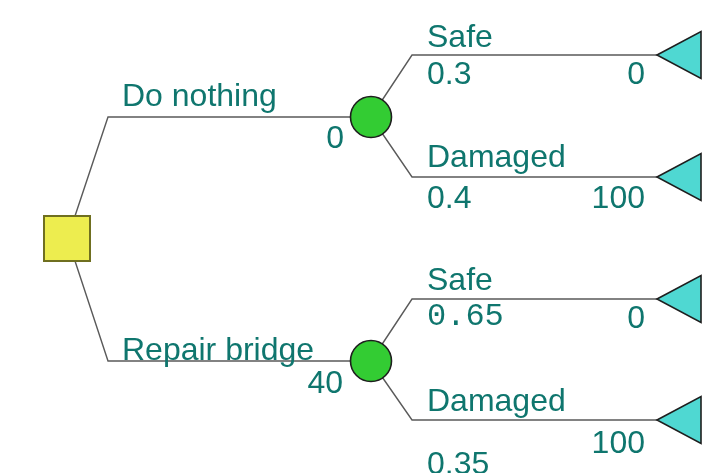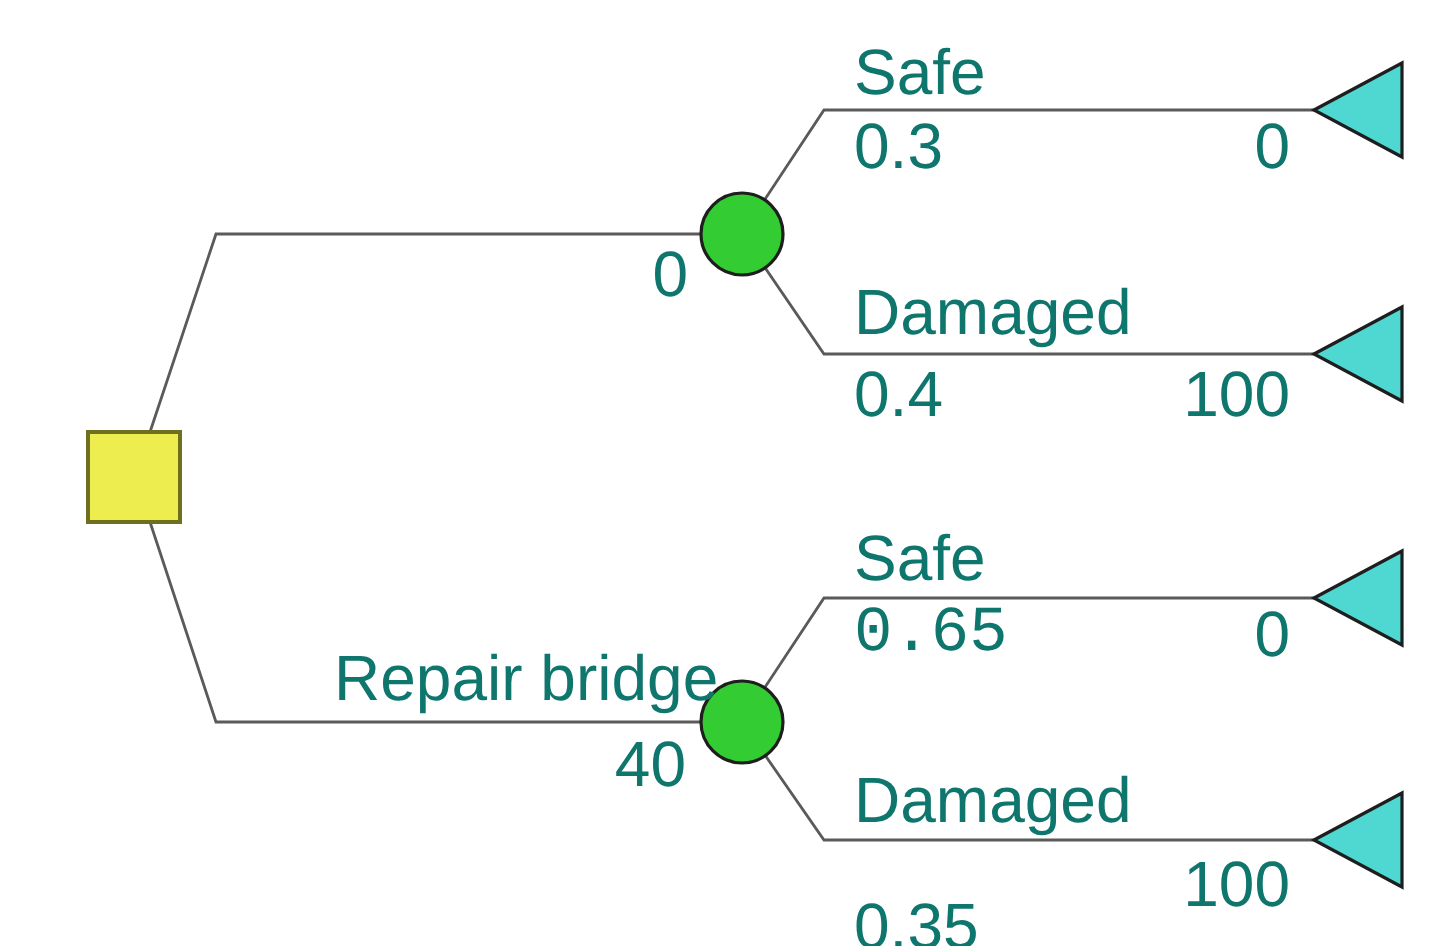--- a/index.html
+++ b/index.html
@@ -56,6 +56,7 @@
     <polygon points="657,420 701,396.5 701,443.5" stroke-width="1.6" fill="#4FD8D2" stroke="#1E1E1E"></polygon>
   </svg>
 
+  <div class="lbl" style="left:122px; top:79px;">Do nothing</div>
   <div class="lbl num-right" style="left:284px; top:121px; width:60px;">0</div>
 
   <div class="lbl" style="left:122px; top:323px;margin-left:45px;">Repair bridge</div>

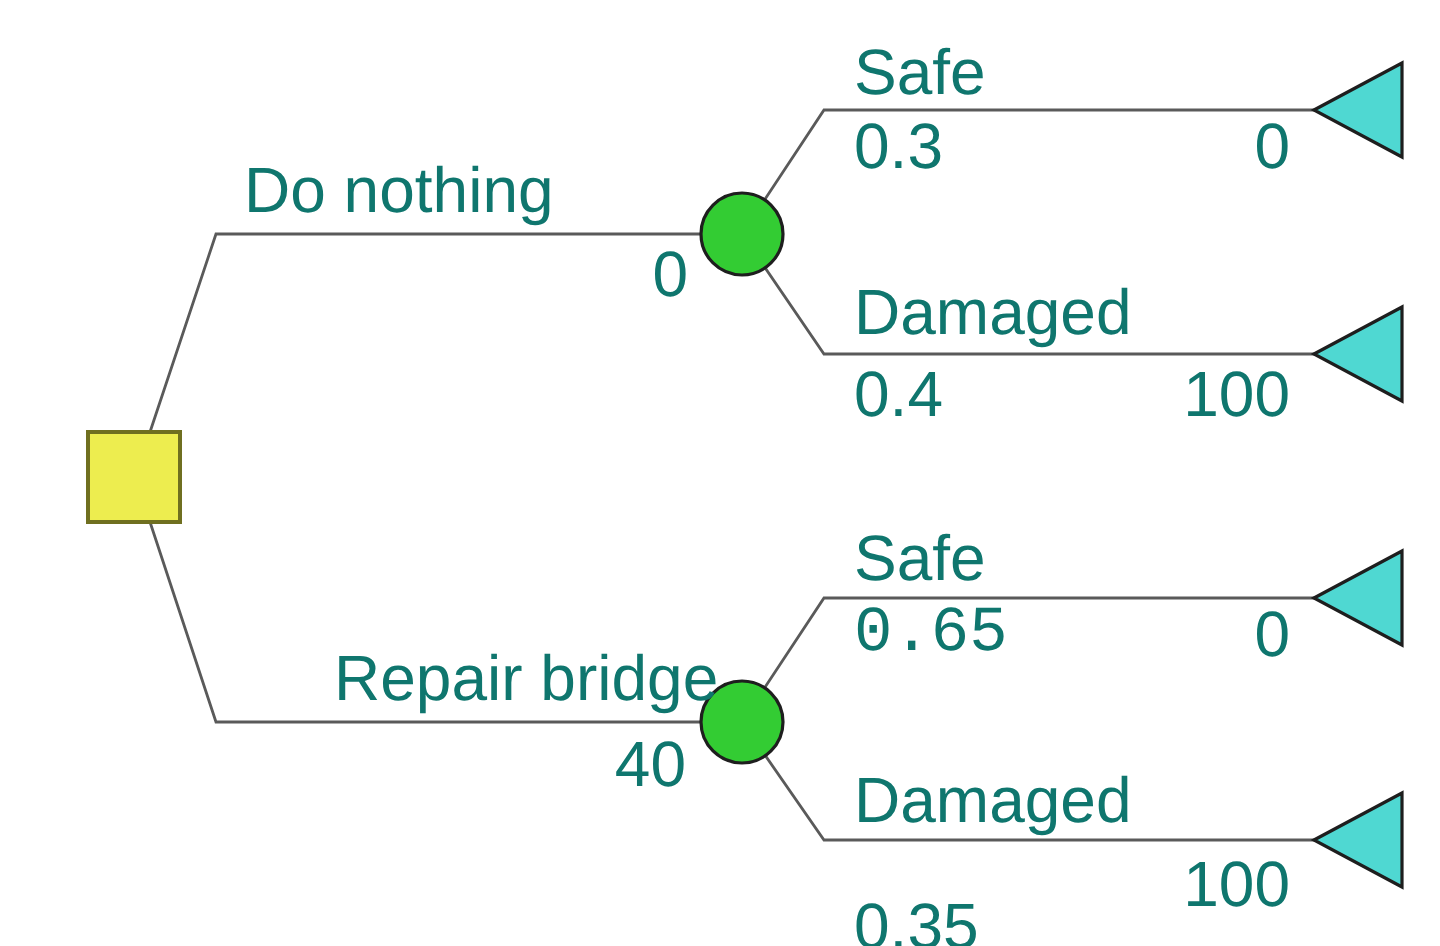--- a/index.html
+++ b/index.html
@@ -59,7 +59,7 @@
   <div class="lbl" style="left:122px; top:79px;">Do nothing</div>
   <div class="lbl num-right" style="left:284px; top:121px; width:60px;">0</div>
 
-  <div class="lbl" style="left:122px; top:323px;margin-left:45px;">Repair bridge</div>
+  <div class="lbl" style="left:122px; top:333px;">Repair bridge</div>
   <div class="lbl num-right" style="left:283px; top:366px; width:60px;text-align:right;">40</div>
 
   <div class="lbl" style="left:427px; top:20px;">Safe</div>

